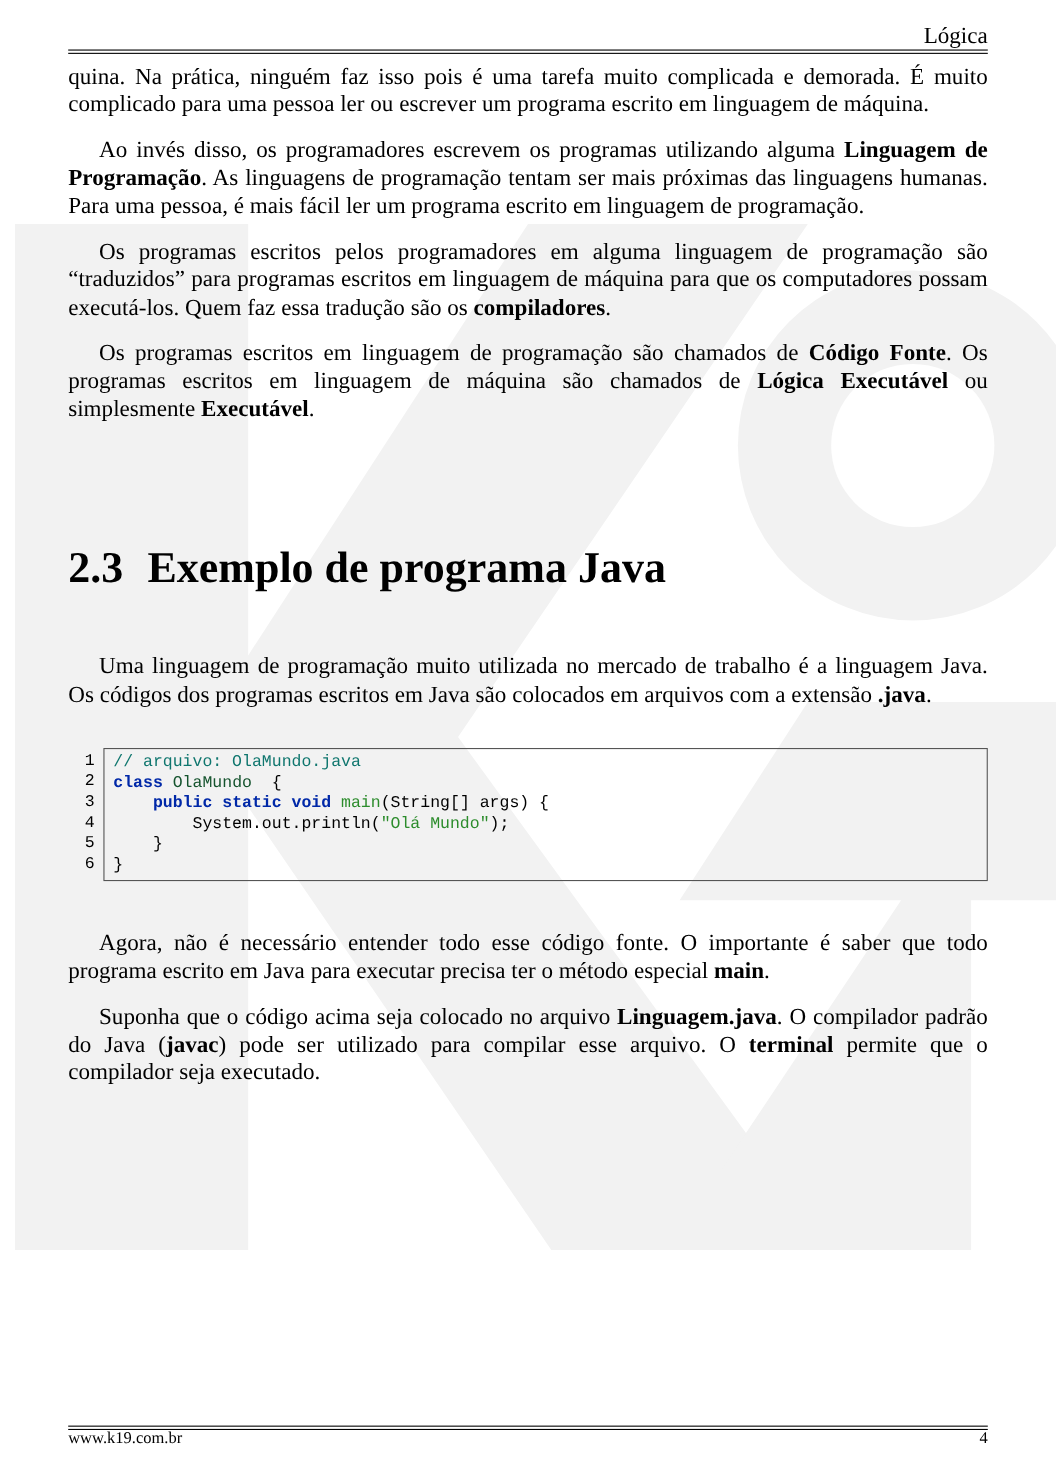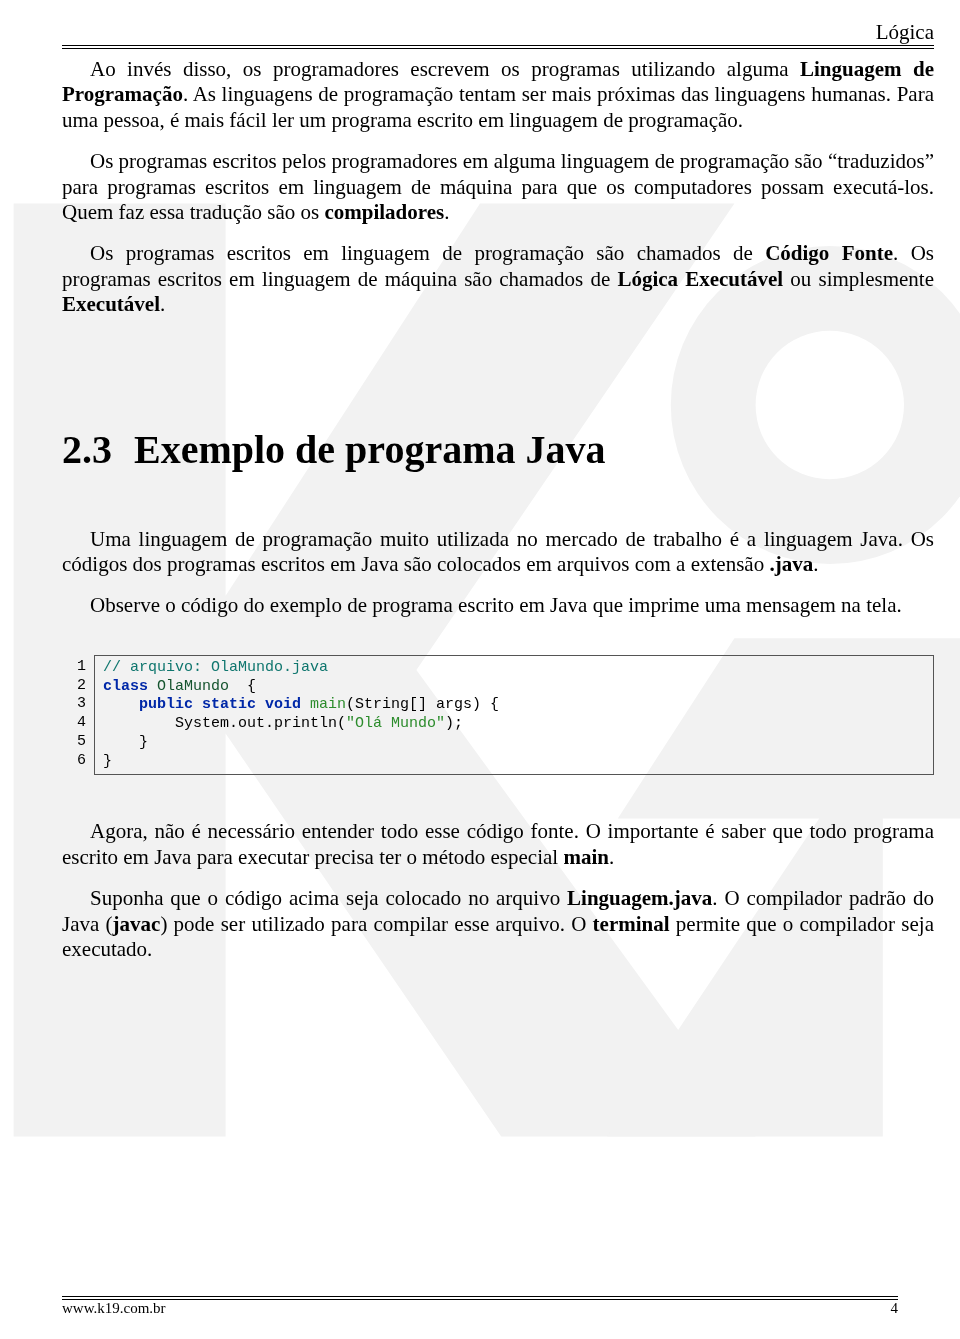--- a/index.html
+++ b/index.html
@@ -30,7 +30,7 @@
   .page {
     position: relative;
     z-index: 1;
-    padding: 20px 26px 0 62px;
+    padding: 20px 62px 0 62px;
     box-sizing: border-box;
   }
   .hr-double {

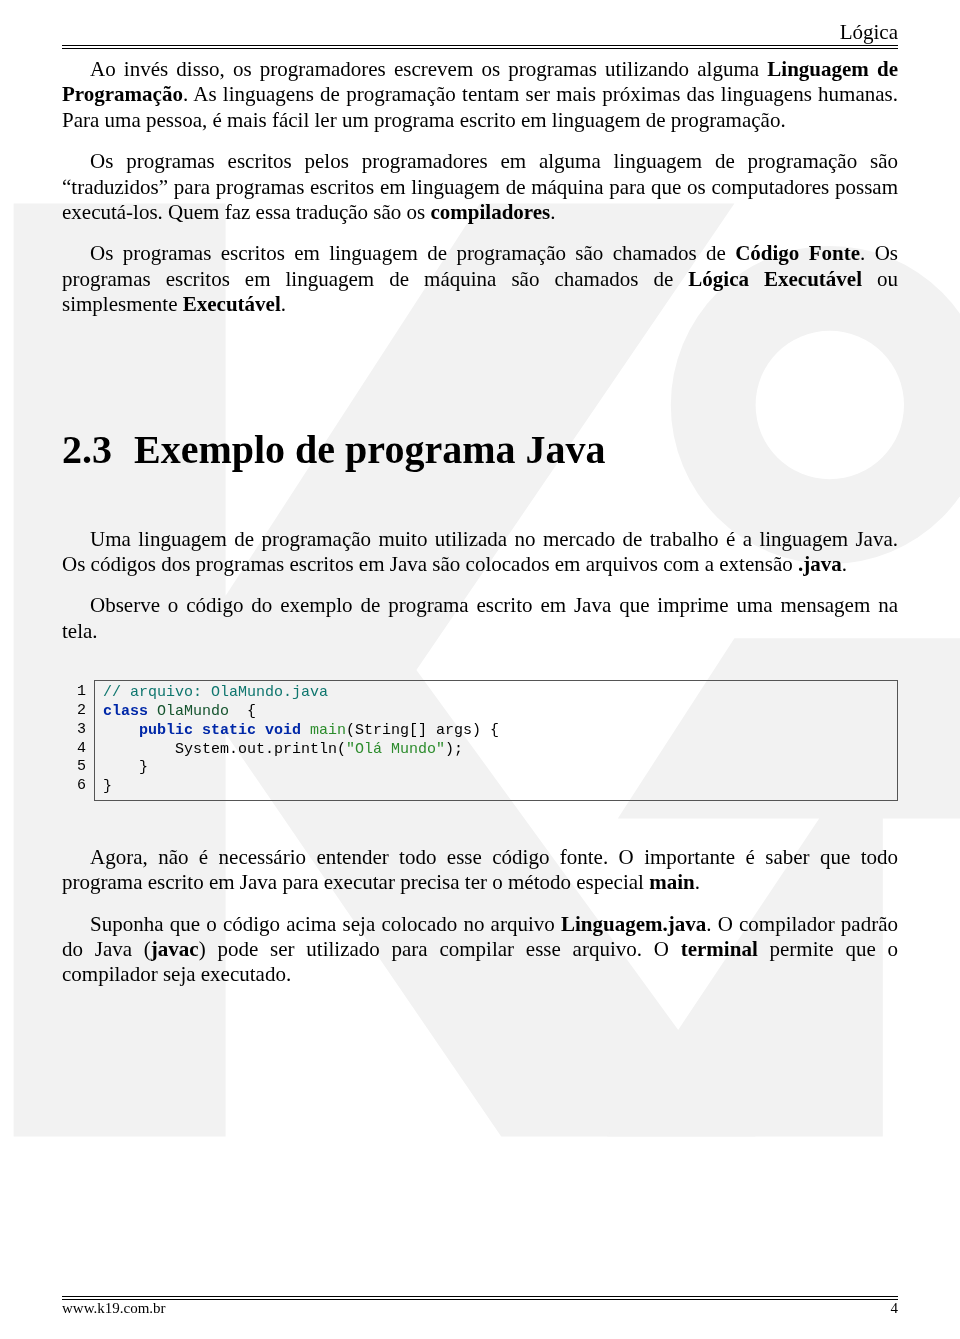--- a/index.html
+++ b/index.html
@@ -118,6 +118,7 @@
     <div class="hr-double"></div>
   </div>
 
+  <p class="body" style="text-indent:0;"><span>quina. Na prática, ninguém faz isso pois é uma tarefa muito complicada e demorada. É muito complicado para uma pessoa ler ou escrever um programa escrito em linguagem de máquina.</span></p>
 
   <p class="body"><span>Ao invés disso, os programadores escrevem os programas utilizando alguma </span><strong>Linguagem de Programação</strong><span>. As linguagens de programação tentam ser mais próximas das linguagens humanas. Para uma pessoa, é mais fácil ler um programa escrito em linguagem de programação.</span></p>
 

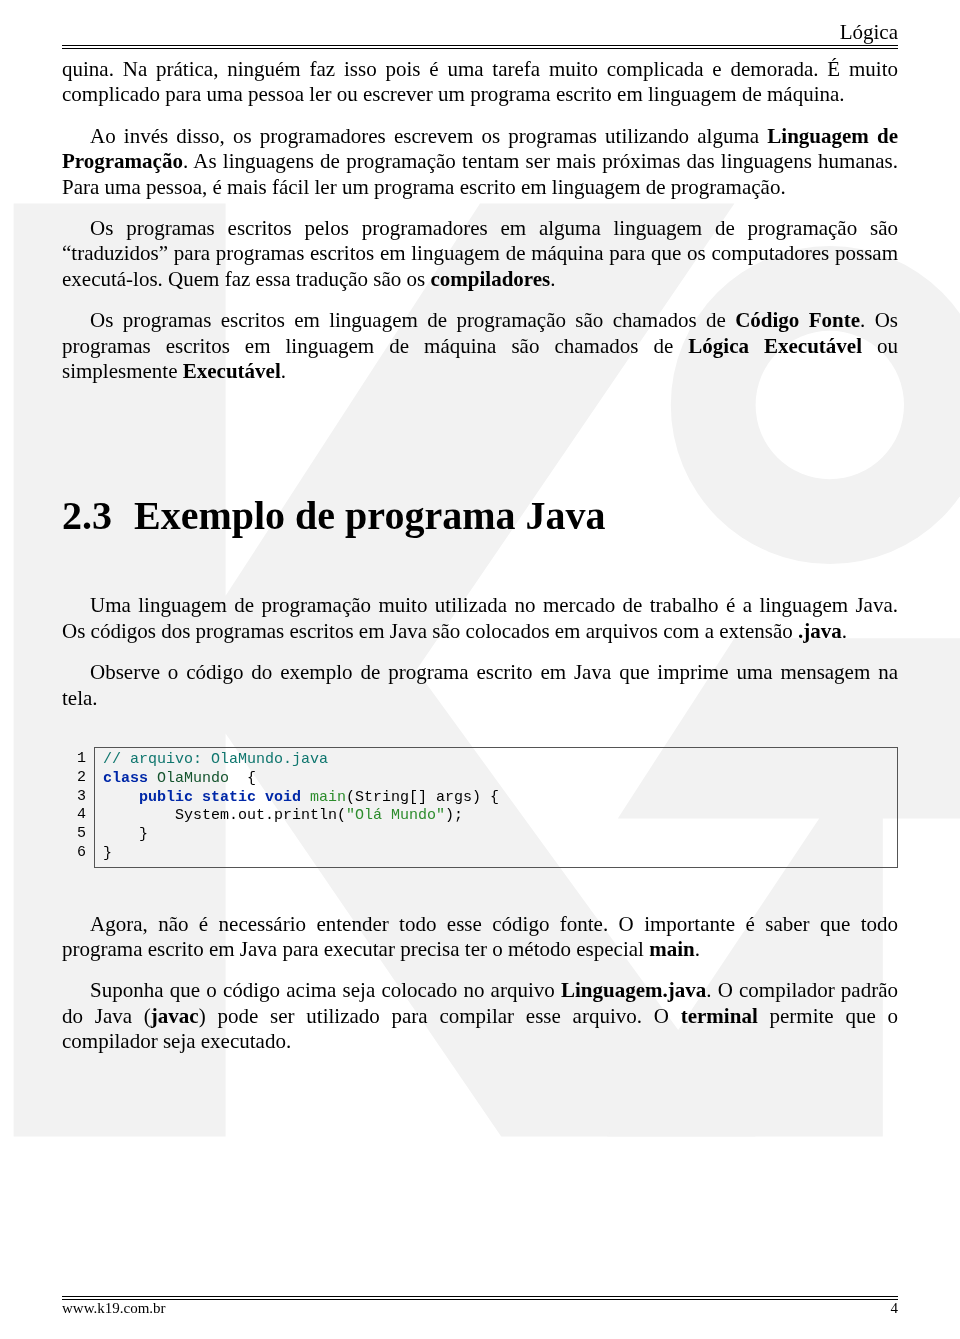--- a/index.html
+++ b/index.html
@@ -130,7 +130,6 @@
 
   <p class="body"><span>Uma linguagem de programação muito utilizada no mercado de trabalho é a linguagem Java. Os códigos dos programas escritos em Java são colocados em arquivos com a extensão </span><strong>.java</strong><span>.</span></p>
 
-  <p class="body"><span>Observe o código do exemplo de programa escrito em Java que imprime uma mensagem na tela.</span></p>
 
   <div class="code-block-wrap">
     <div class="linenos">

